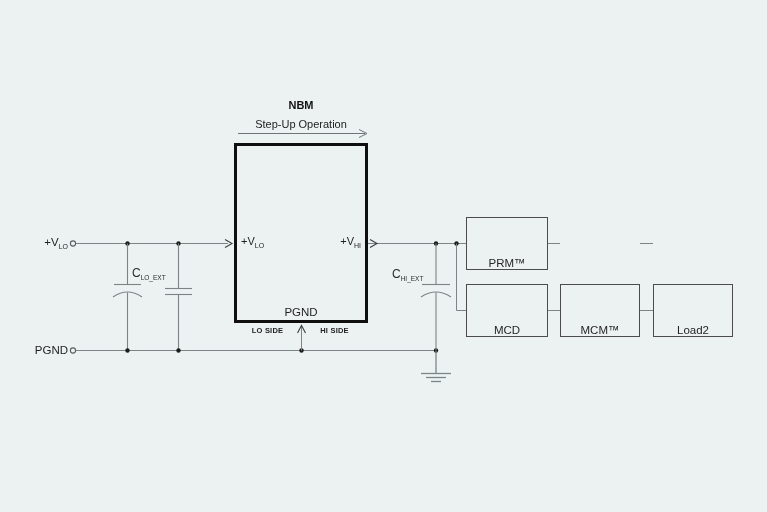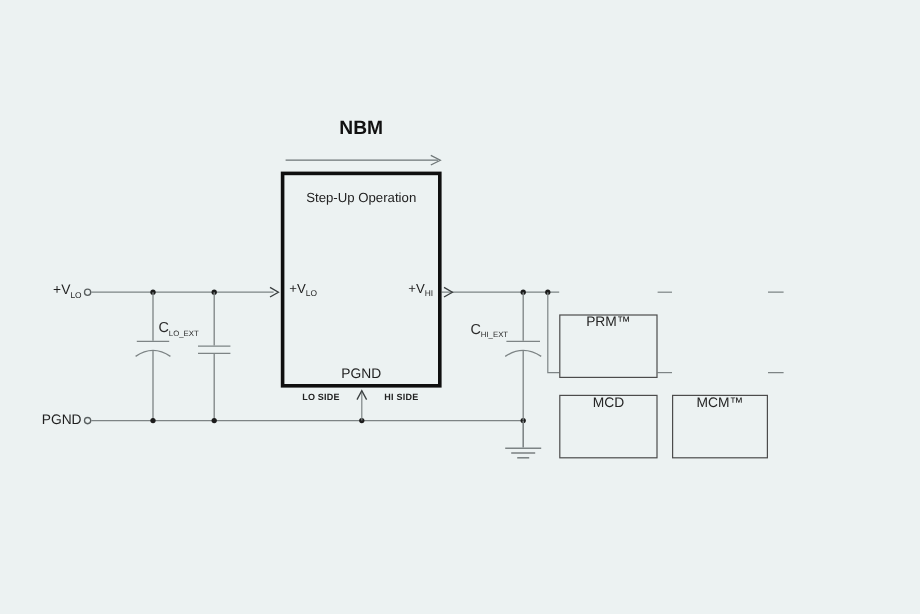--- a/index.html
+++ b/index.html
@@ -24,7 +24,7 @@
     box-sizing:border-box;
   }
   #nbm-title{left:234px;top:100px;width:134px;text-align:center;
-    font-size:16px;font-weight:bold;line-height:1;color:#111;}
+    font-size:11px;font-weight:bold;line-height:1;color:#111;}
   #nbm-subtitle{left:214px;top:119px;width:174px;text-align:center;
     font-size:11px;line-height:1;color:#222;margin-top:41px;}
   .pin{position:absolute;font-size:11px;line-height:1;white-space:nowrap;}

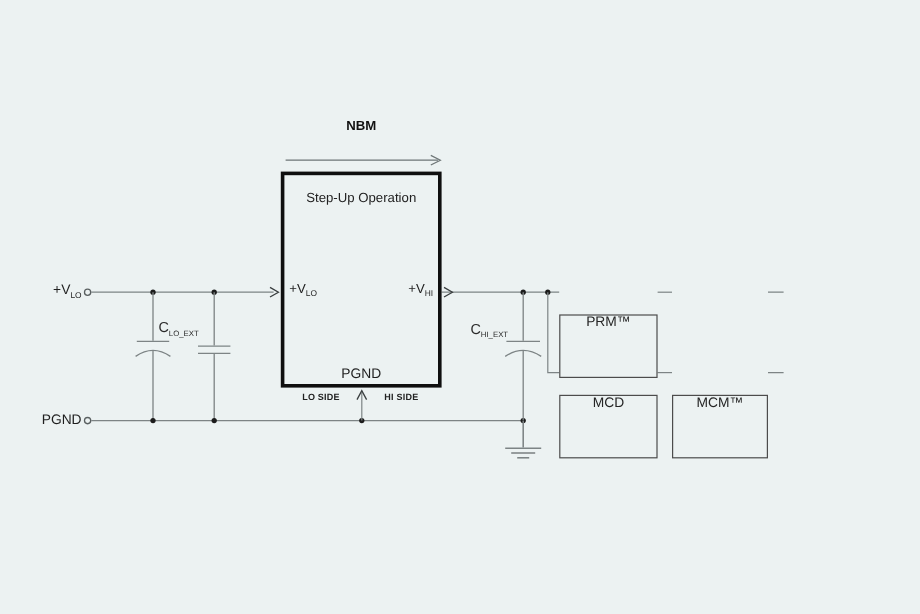--- a/index.html
+++ b/index.html
@@ -26,7 +26,7 @@
   #nbm-title{left:234px;top:100px;width:134px;text-align:center;
     font-size:11px;font-weight:bold;line-height:1;color:#111;}
   #nbm-subtitle{left:214px;top:119px;width:174px;text-align:center;
-    font-size:11px;line-height:1;color:#222;margin-top:41px;}
+    font-size:11px;line-height:1;color:#222;}
   .pin{position:absolute;font-size:11px;line-height:1;white-space:nowrap;}
   #pin-vlo{left:4px;top:90px;}
   #pin-vhi{right:4px;top:90px;}

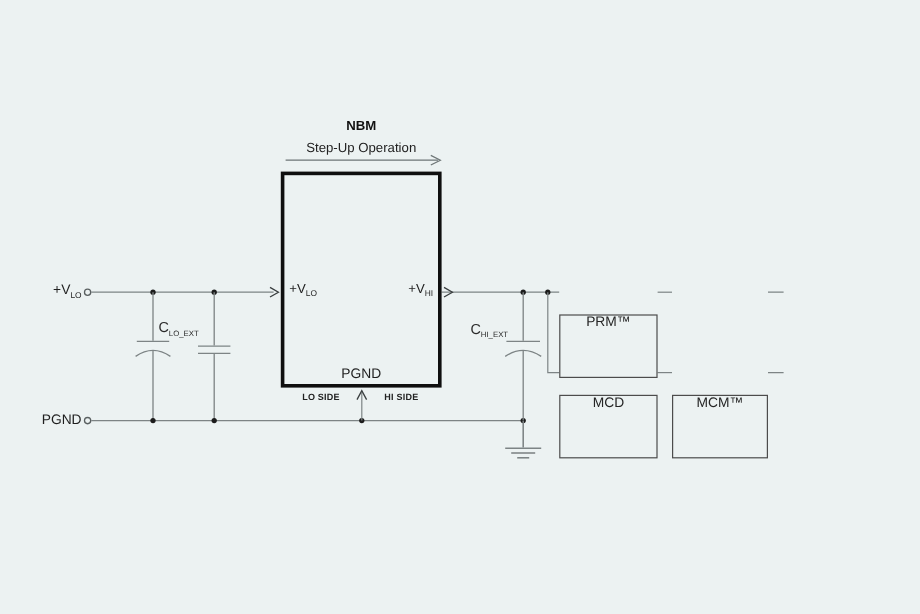--- a/index.html
+++ b/index.html
@@ -38,10 +38,9 @@
     position:absolute;
     border:1px solid #4c4c4c;
     box-sizing:border-box;
-    display:flex;align-items:flex-start;justify-content:center;
+    display:flex;align-items:flex-end;justify-content:center;
     font-size:11.5px;color:#262626;
     background:transparent;
-    margin-top:45px;
   }
   .row-top{top:217px;height:53px;}
   .row-bot{top:284px;height:53px;}

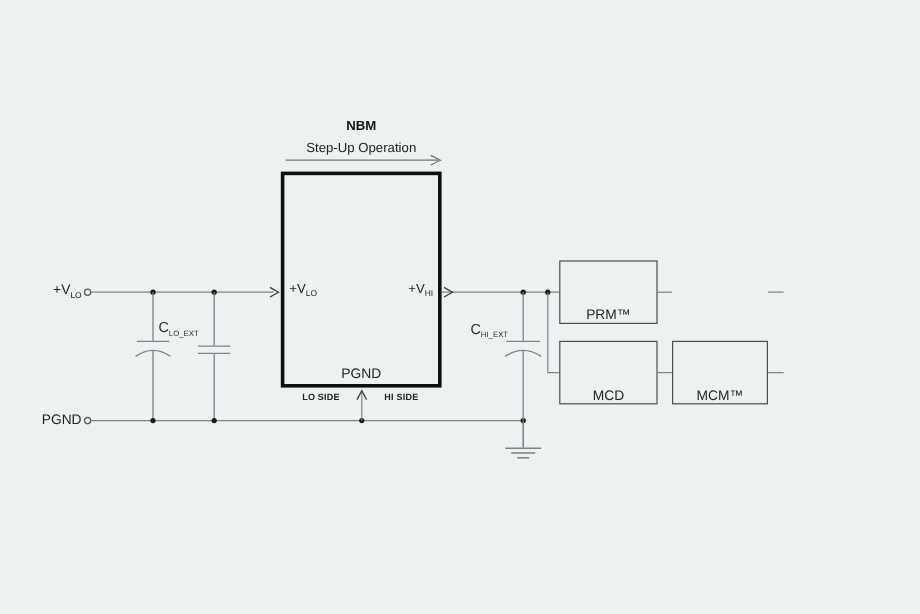--- a/index.html
+++ b/index.html
@@ -157,6 +157,9 @@
   <div id="block-mcd" class="dblock row-bot">
     <span>MCD</span>
   </div>
+  <div id="block-load2" class="dblock row-bot">
+    <span>Load2</span>
+  </div>
 
 </div>
 

